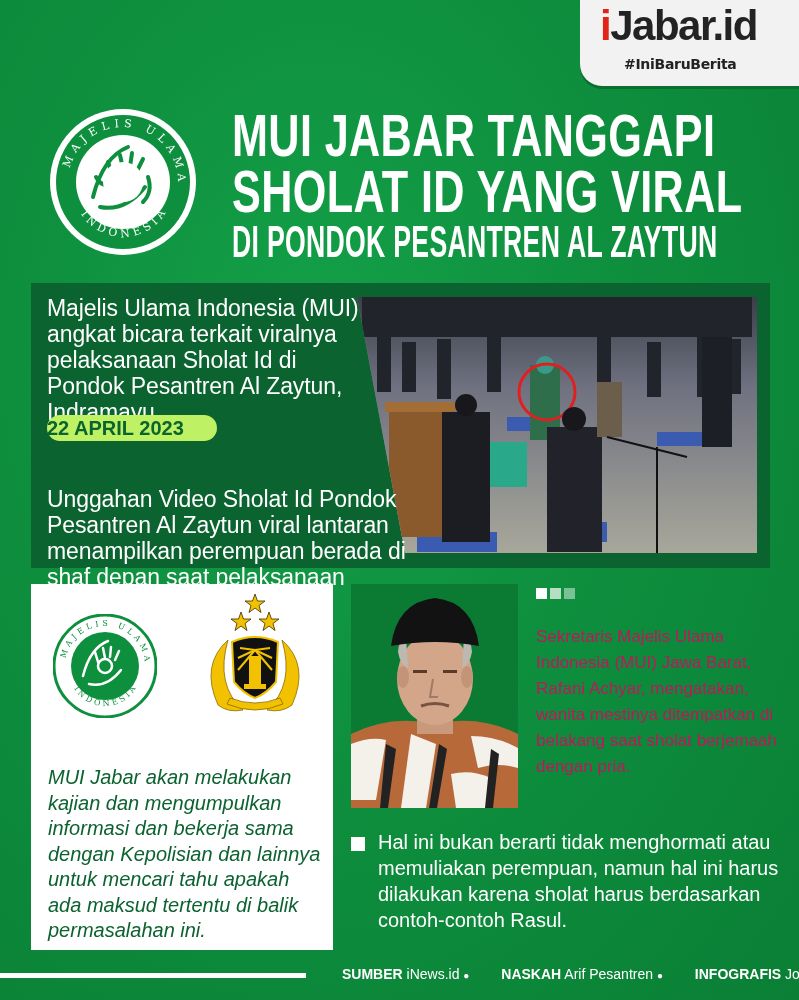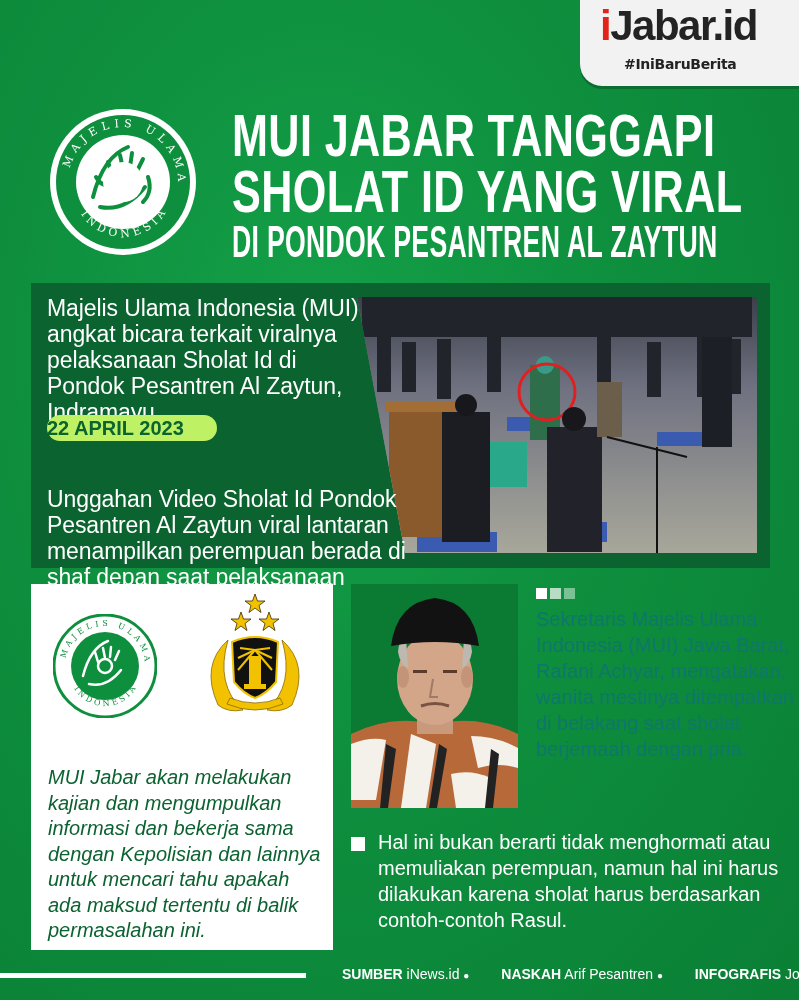--- a/index.html
+++ b/index.html
@@ -83,8 +83,8 @@
   .squares { left: 536px; top: 585px; }
   .sq { display: inline-block; width: 11px; height: 11px; margin-right: 3px; }
   .quote {
-    left: 536px; top: 606px; width: 260px;
-    font-size: 20px; line-height: 26px; color: #0f766e;
+    left: 536px; top: 624px; width: 260px;
+    font-size: 17px; line-height: 26px; color: #be185d;
   }
   .bullet-sq { left: 351px; top: 837px; width: 14px; height: 14px; background: #fff; }
   .bullet-text {

